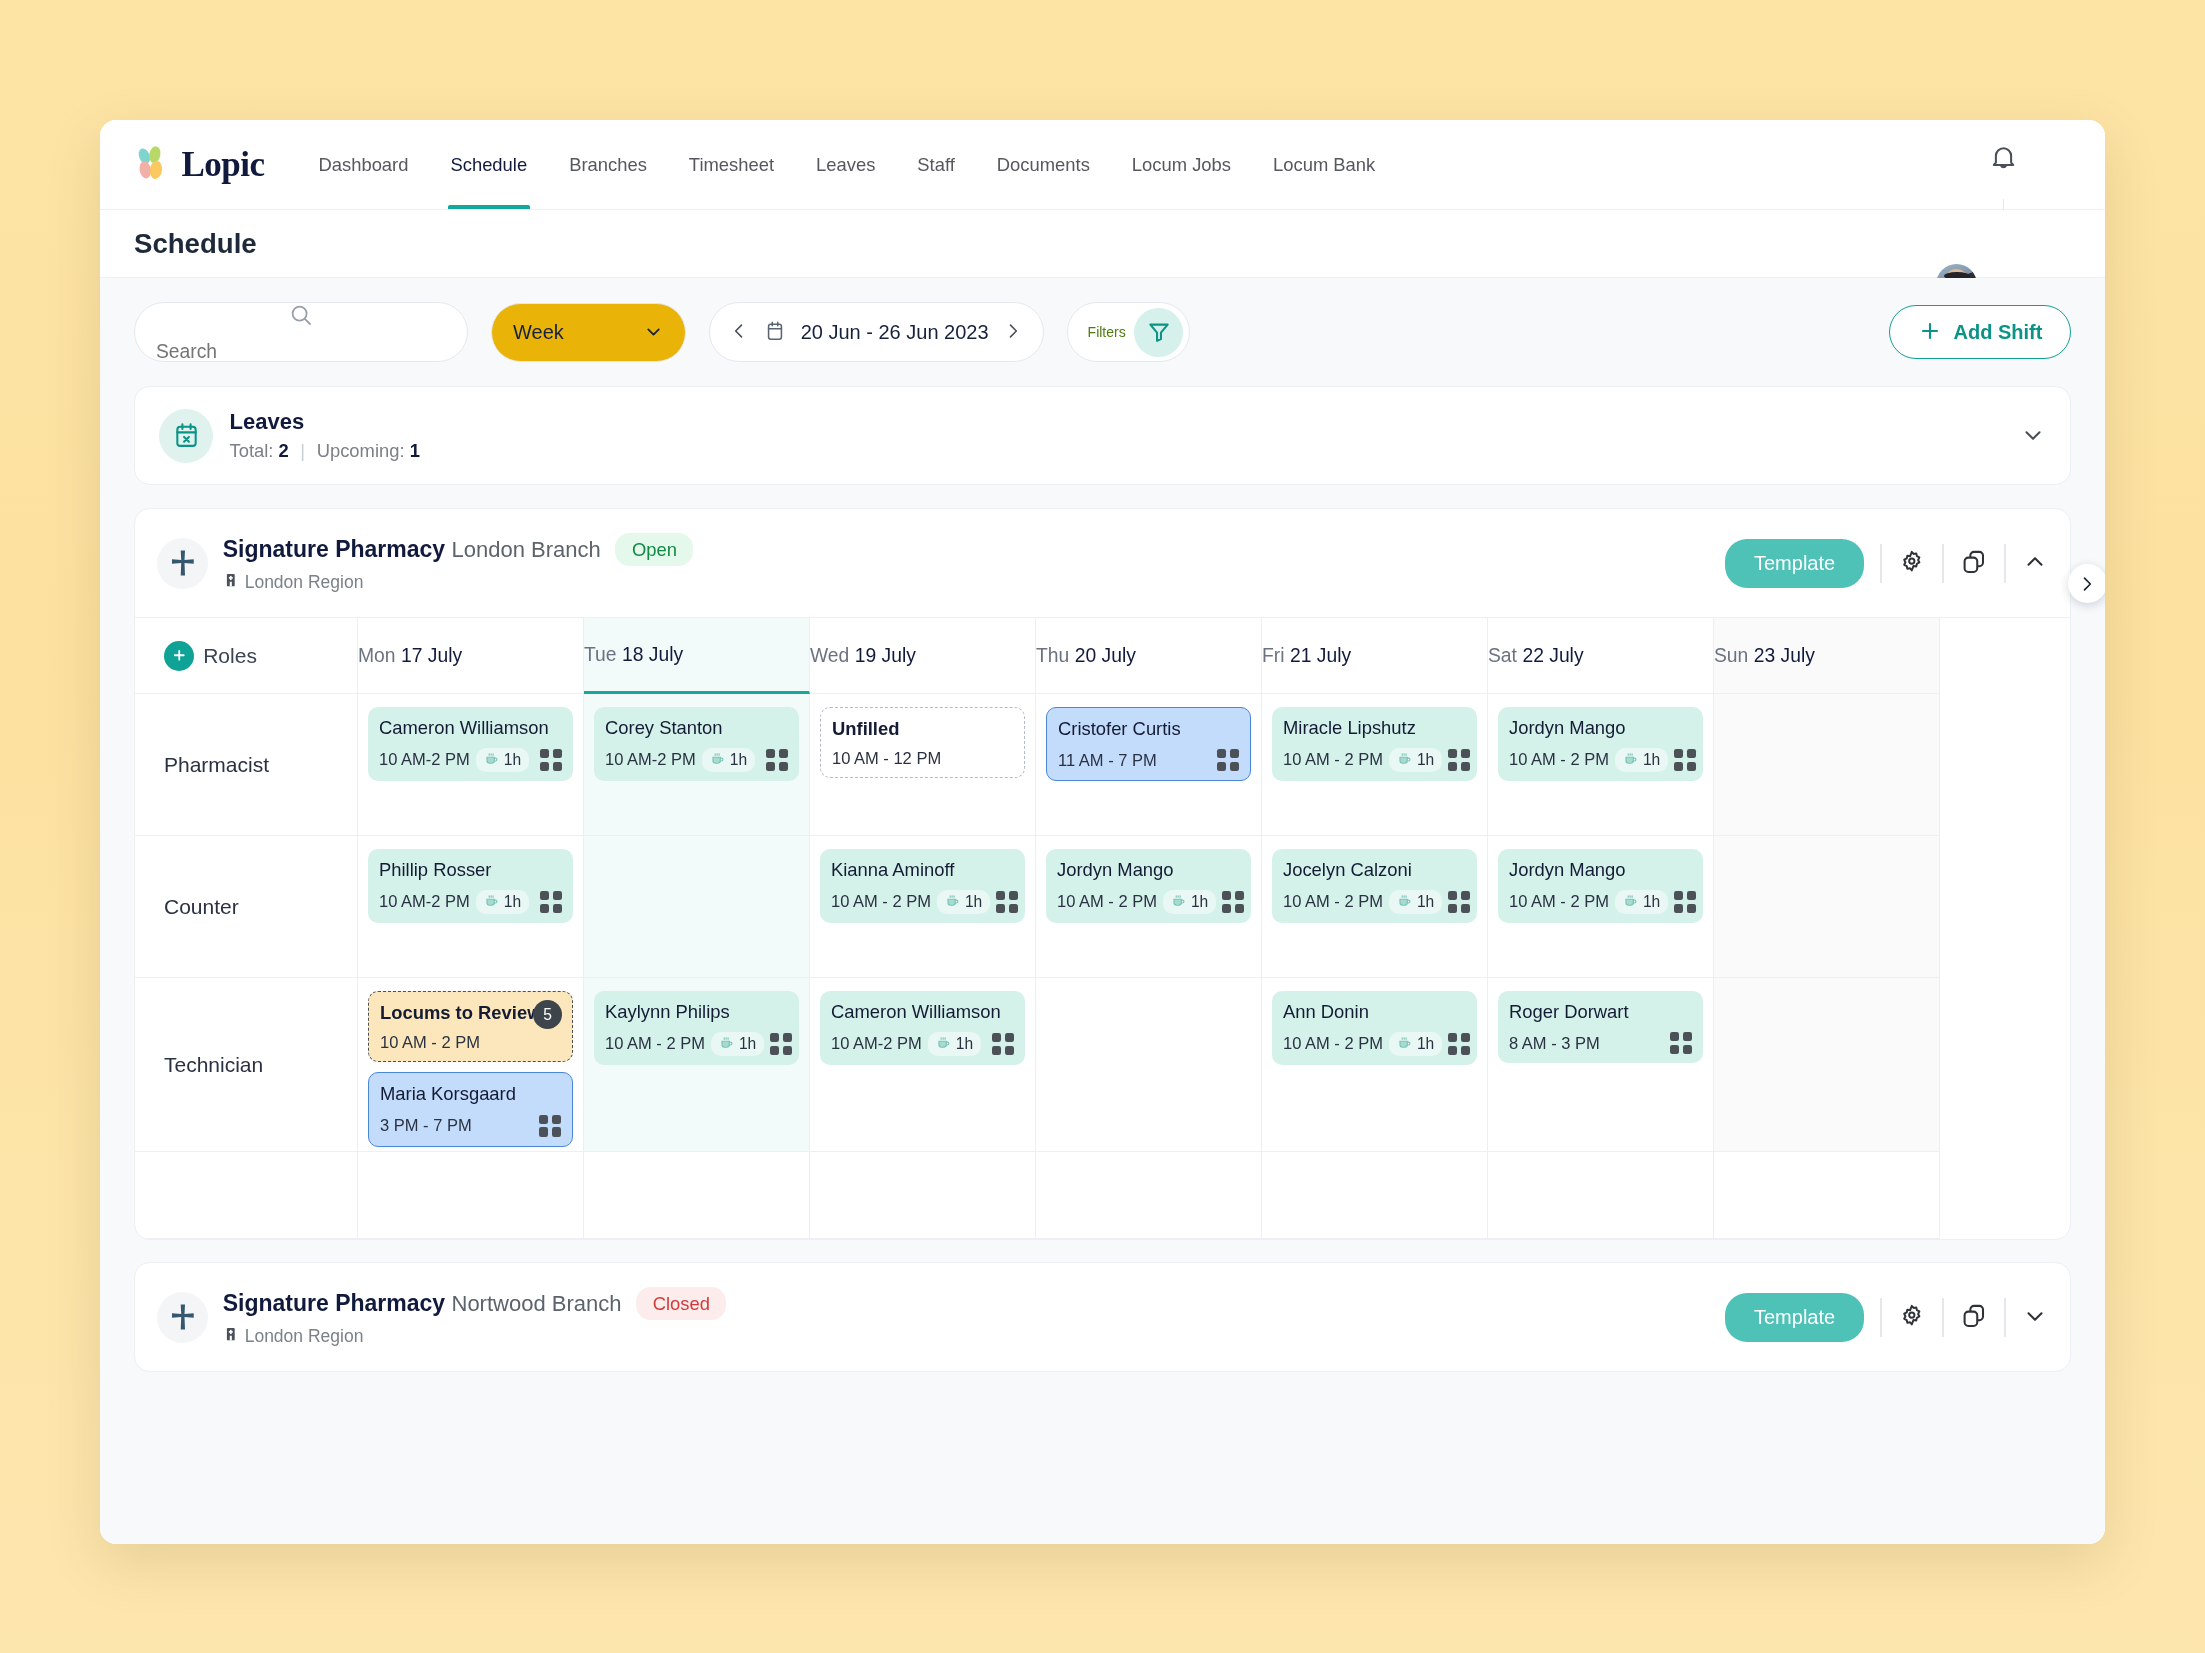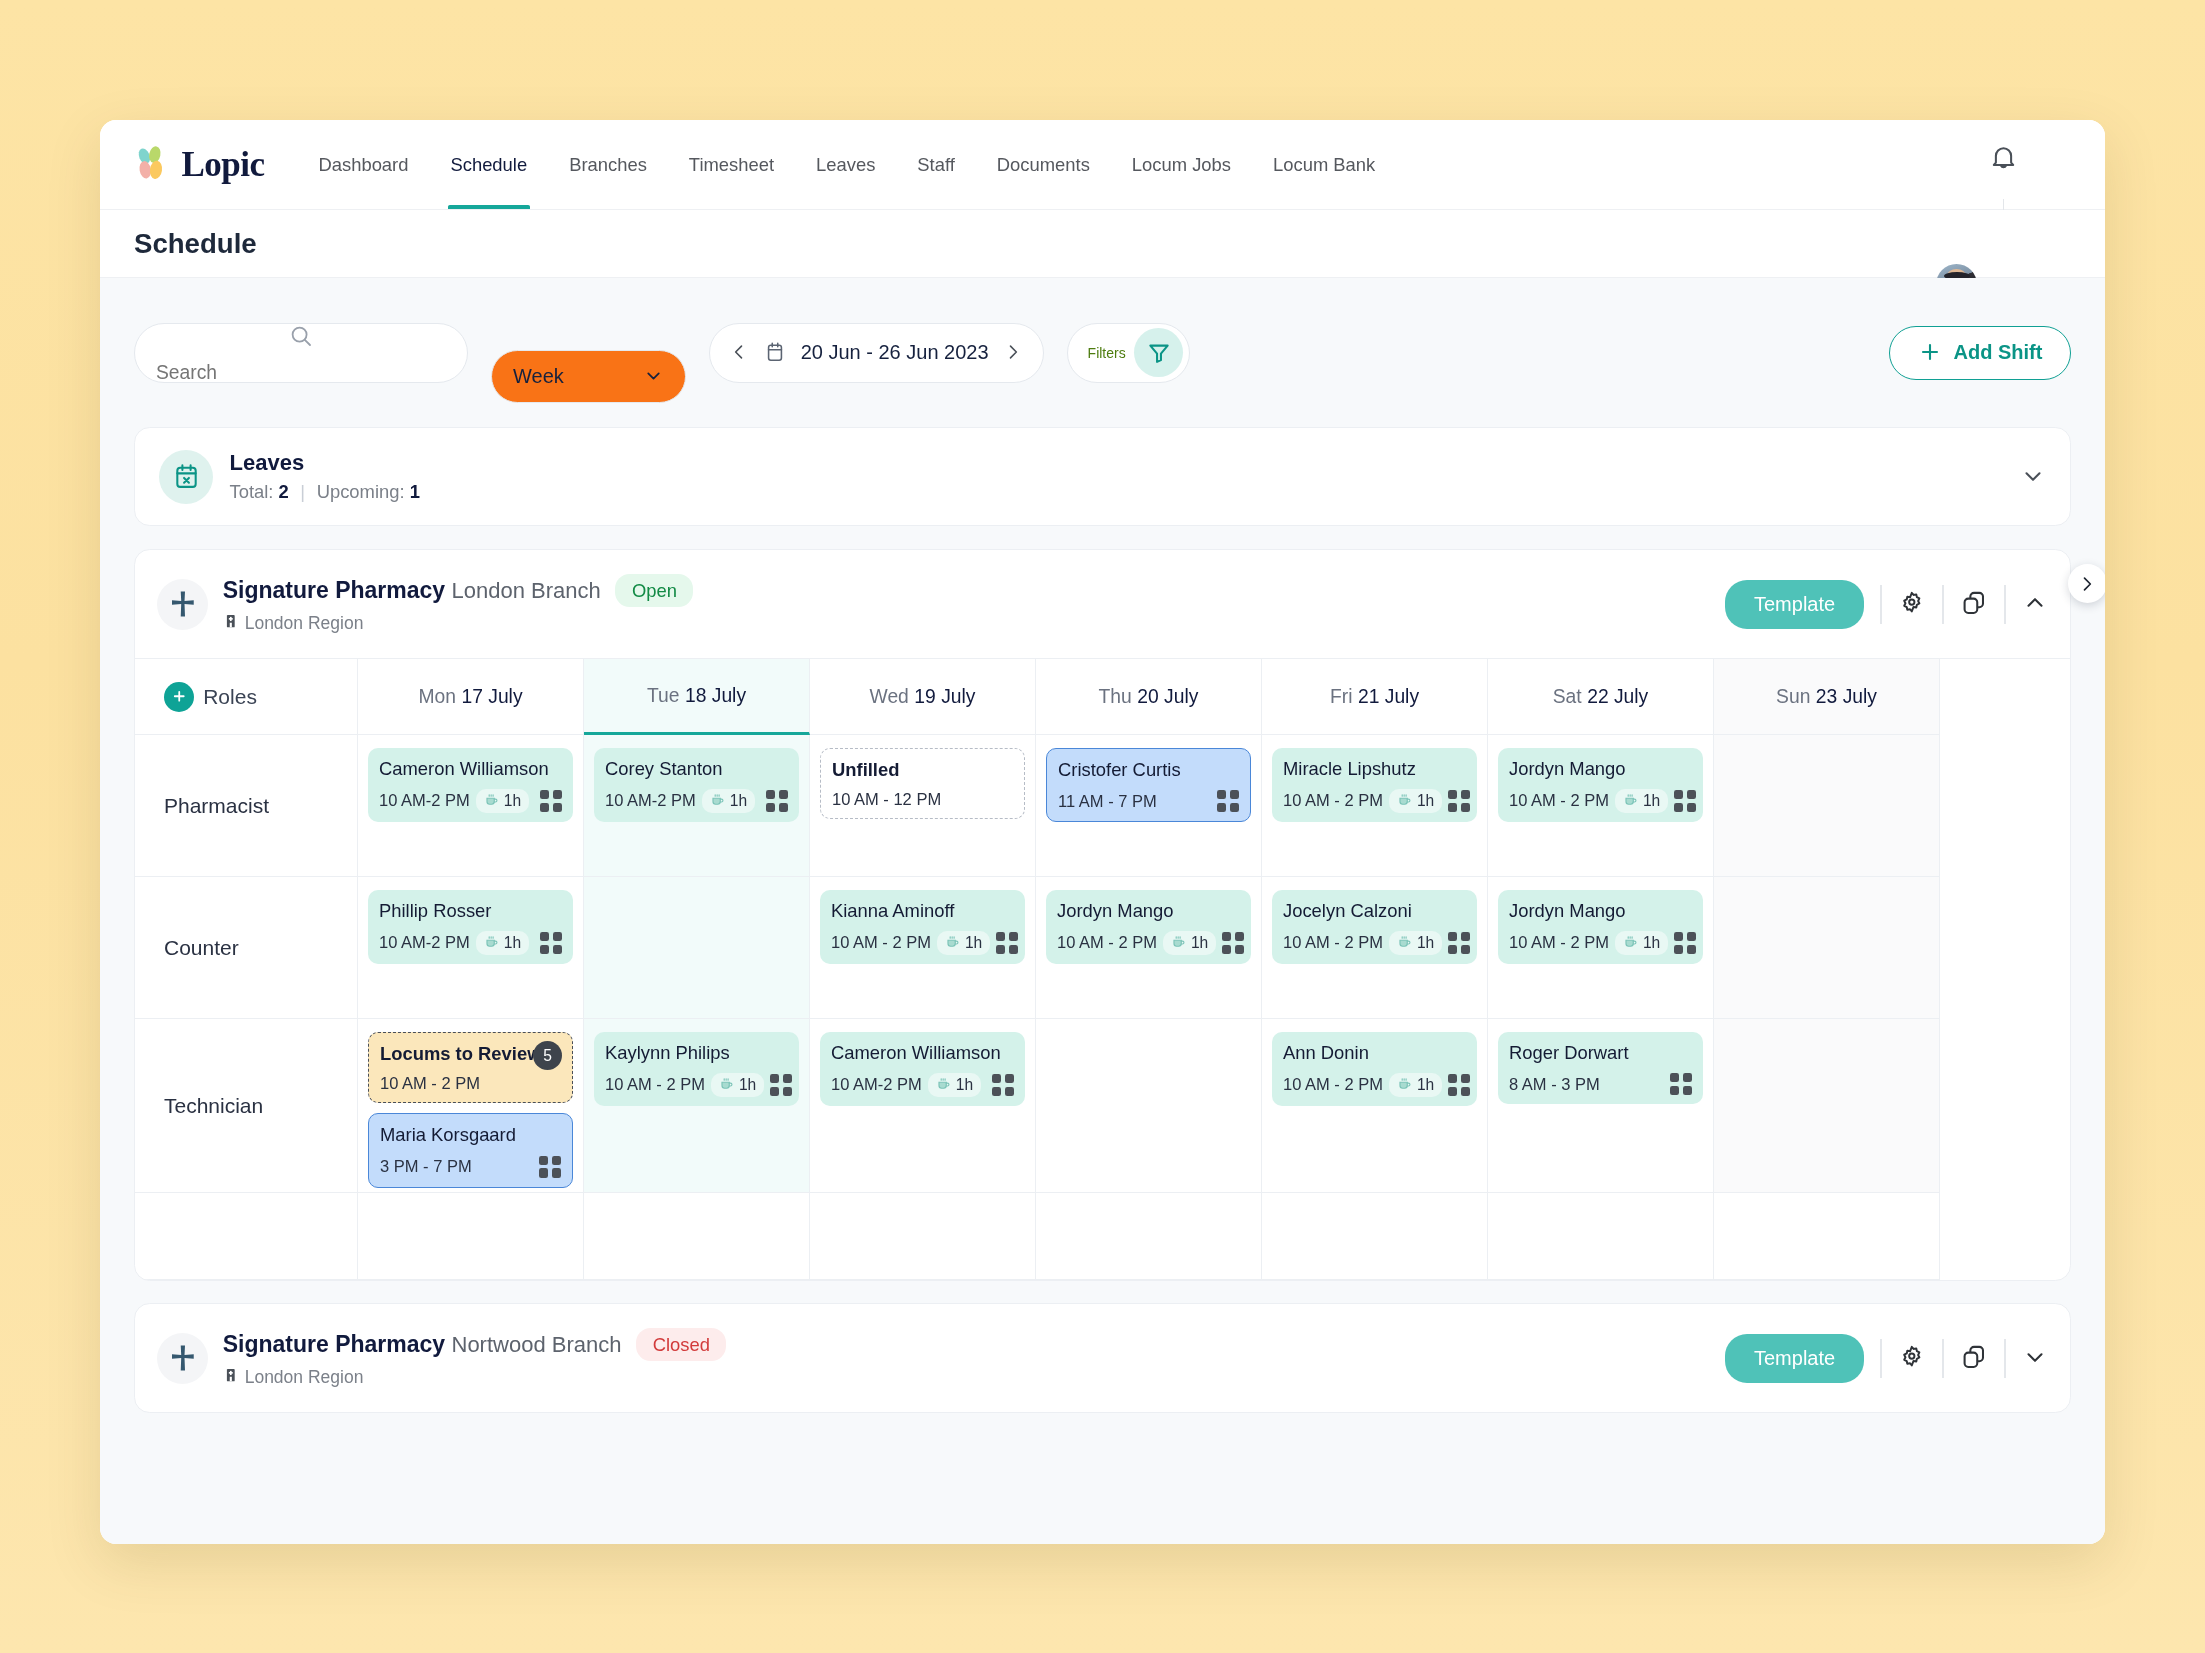--- a/index.html
+++ b/index.html
@@ -83,8 +83,8 @@
   .search-box input { border:none; outline:none; font-size:19.3px; color:#6b7280;
                       font-family:"Liberation Sans",sans-serif; background:transparent; width:100%; }
   .select-box {
-    width: 195px; height:53px; background:#f97316; border:1.4px solid #e5e9ee; border-radius:30px;
-    display:flex; align-items:center; justify-content:space-between; padding:0 21px; cursor:pointer;margin-top:48px;
+    width: 195px; height:59px; background:#eab308; border:1.4px solid #e5e9ee; border-radius:30px;
+    display:flex; align-items:center; justify-content:space-between; padding:0 21px; cursor:pointer;
   }
   .select-box .lbl { font-size:20px; color:#16213e; }
   .date-box {

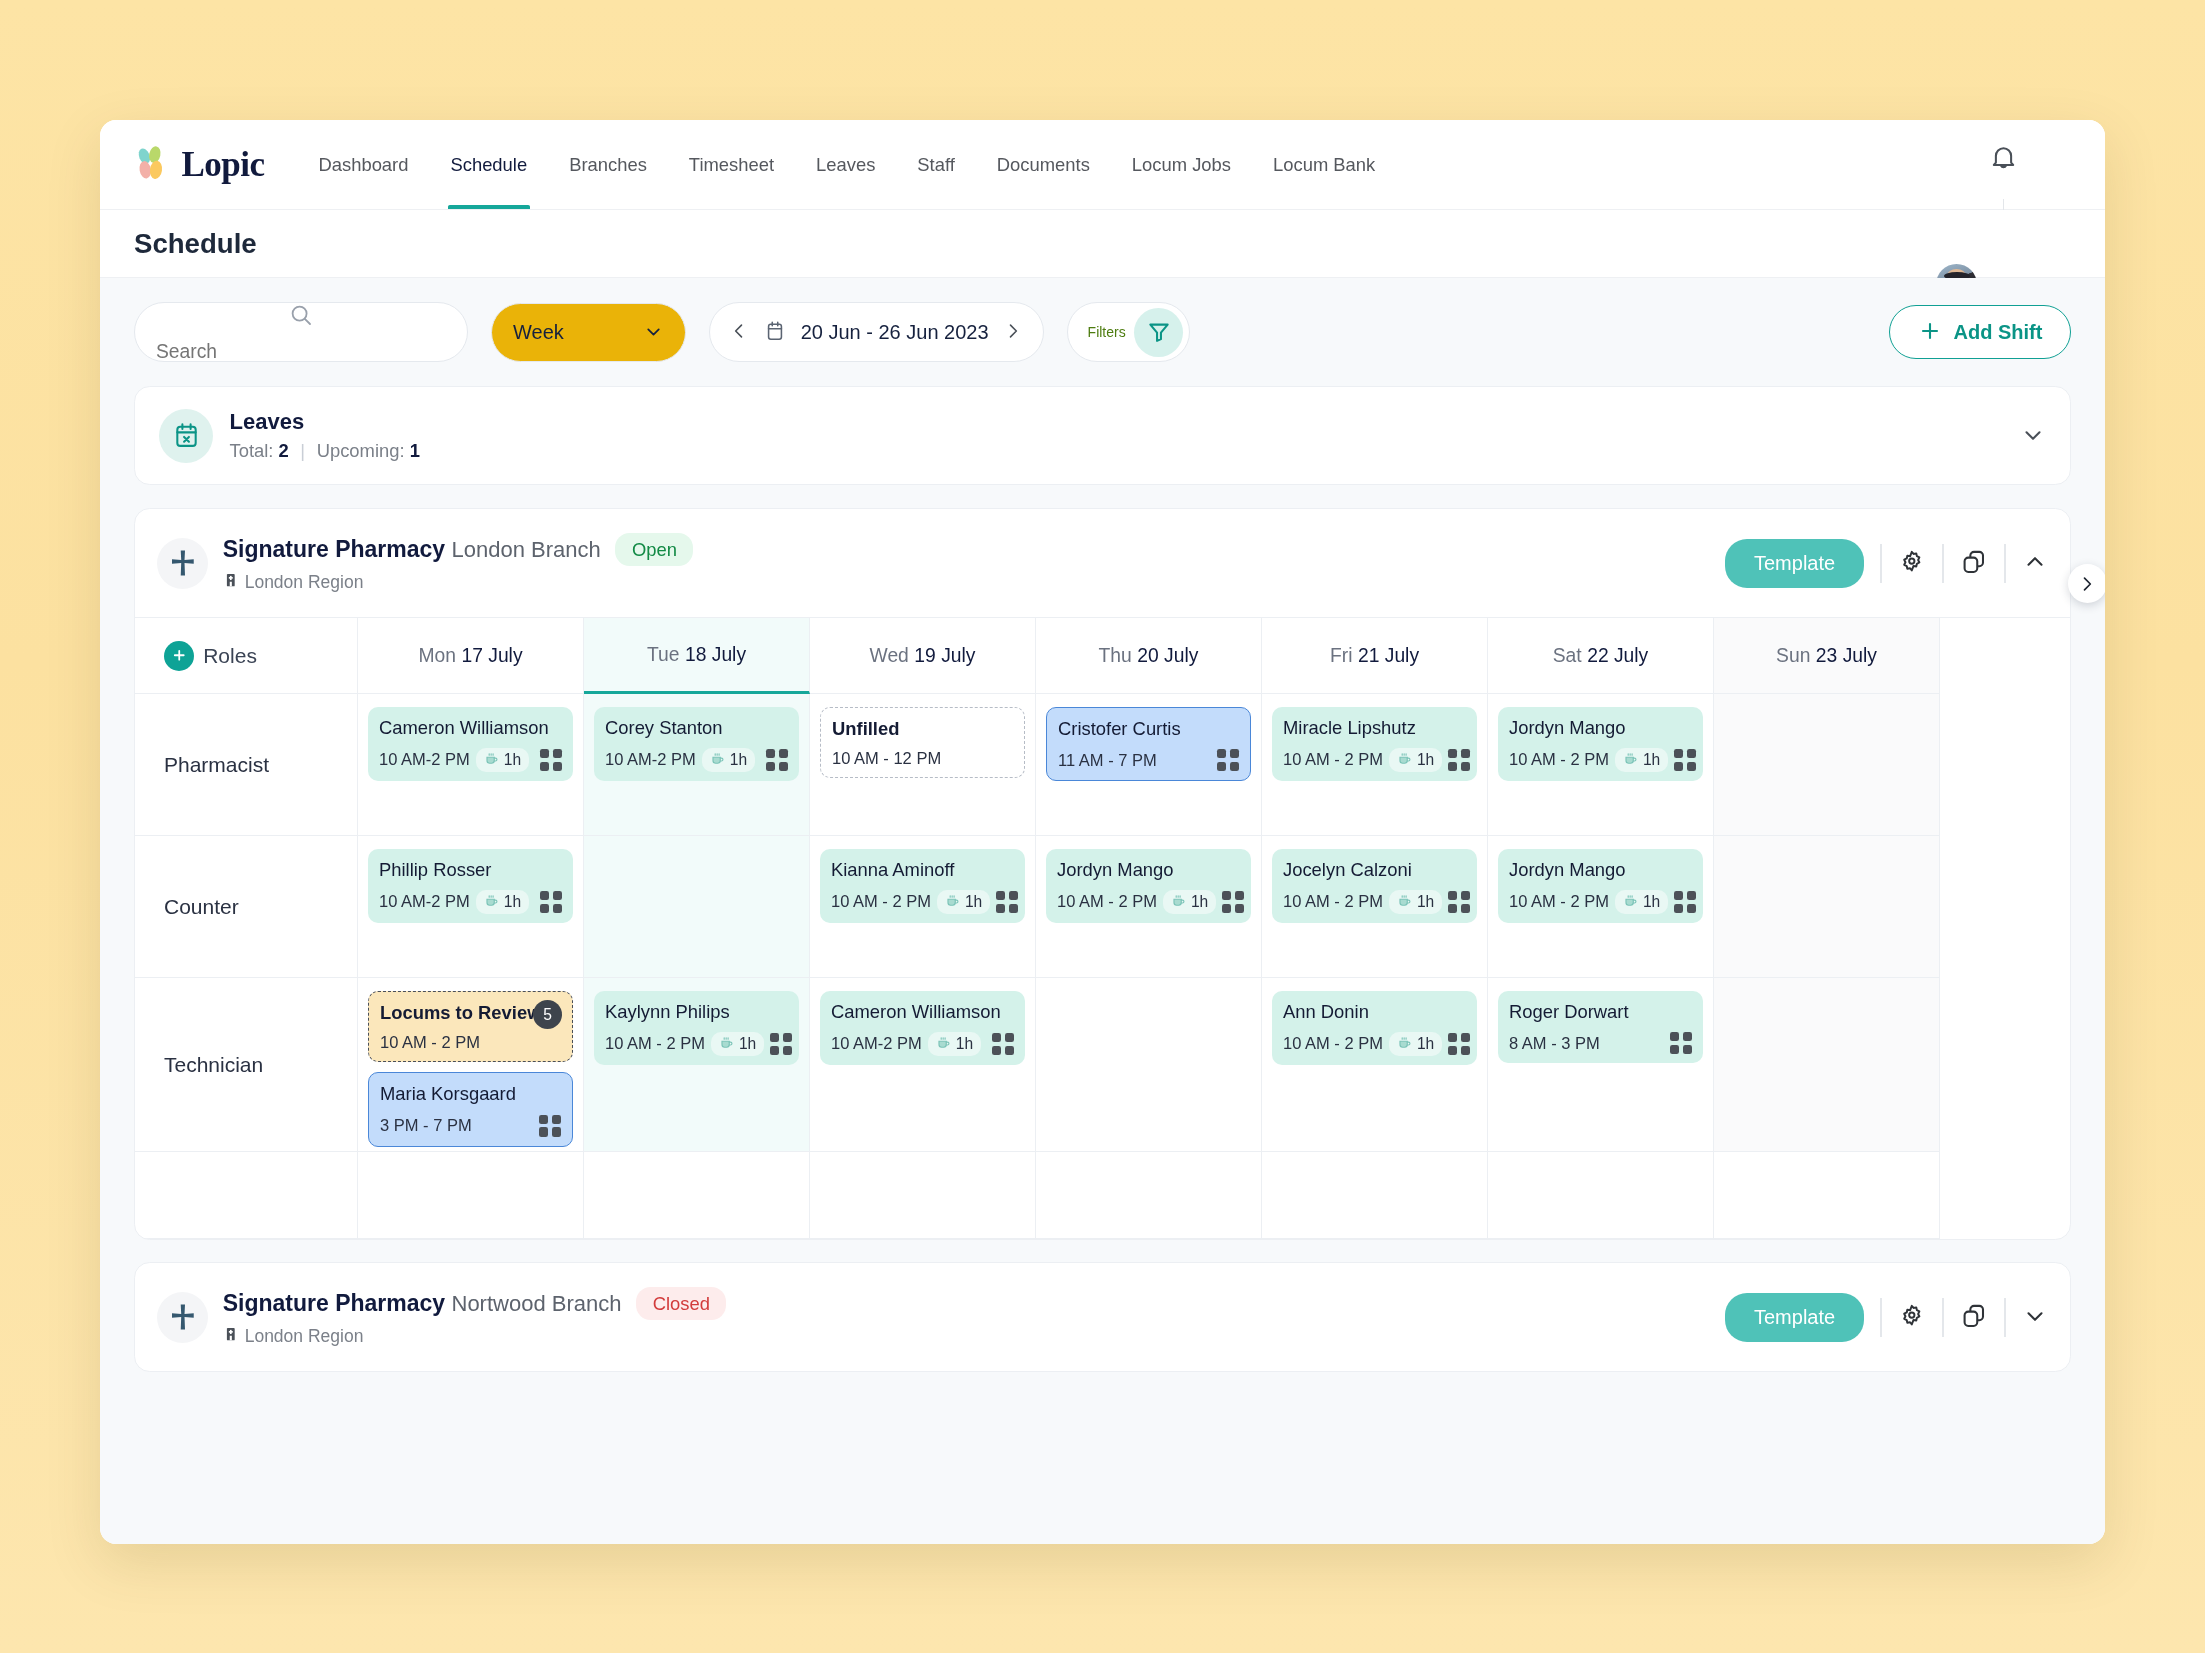--- a/index.html
+++ b/index.html
@@ -141,7 +141,7 @@
   .sched { border-top:1.4px solid #eceff3; }
   .srow { display:flex; }
   .scell { border-right:1.4px solid #eceff3; border-bottom:1.4px solid #eceff3; }
-  .hcell { height:76px; display:flex; align-items:center; justify-content:center;
+  .hcell { height:76px; display:flex; align-items:center; justify-content:flex-start;
            font-size:19.3px; color:#6b7280; white-space:nowrap; }
   .hcell b { color:#111a3d; font-weight:500; margin-left:5.5px;}
   .col-role { width:223px; flex:0 0 223px; }

